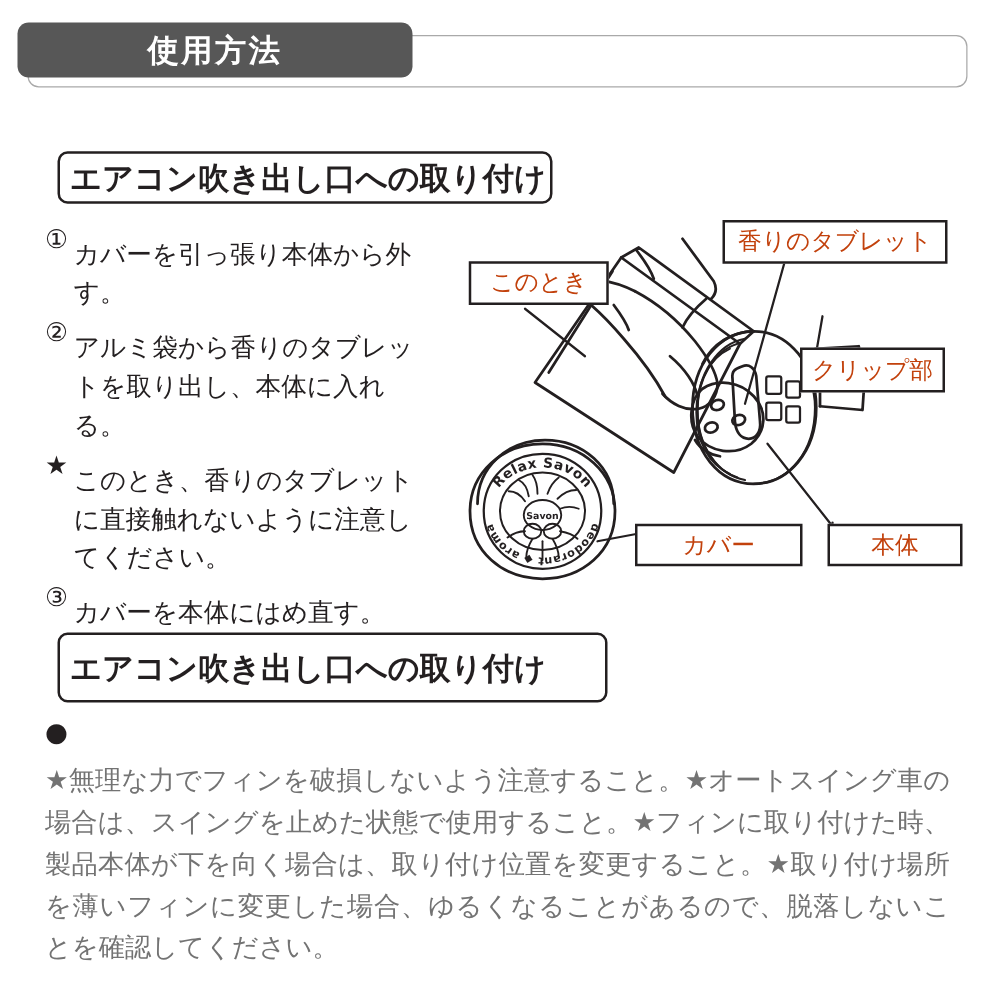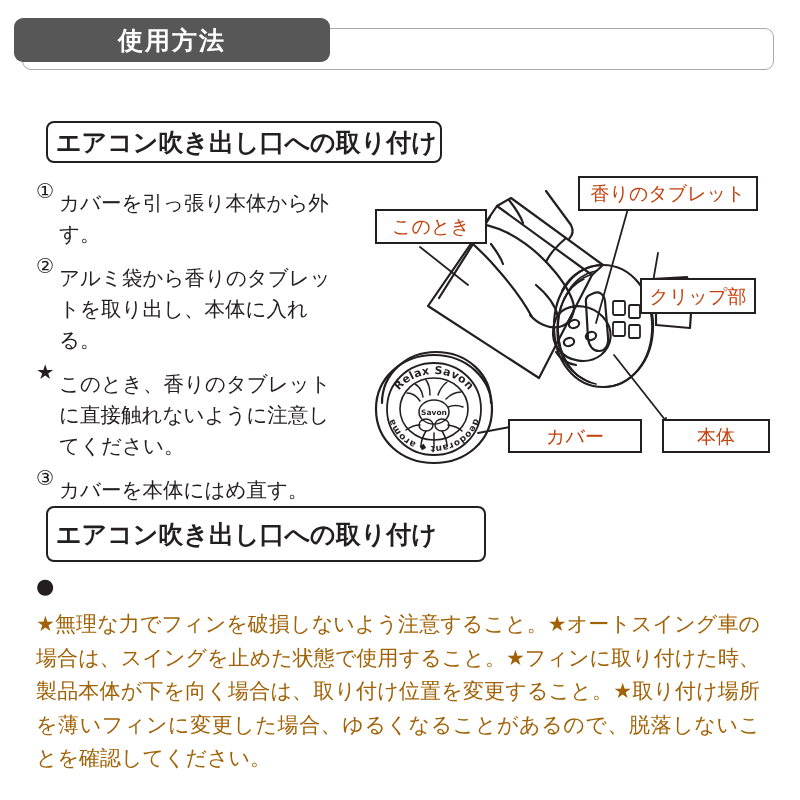--- a/index.html
+++ b/index.html
@@ -129,7 +129,7 @@
     width: 724px;
     font-size: 21px;
     line-height: 33.5px;
-    color: #a16207;
+    color: #737373;
     text-align: justify;
   }
 

